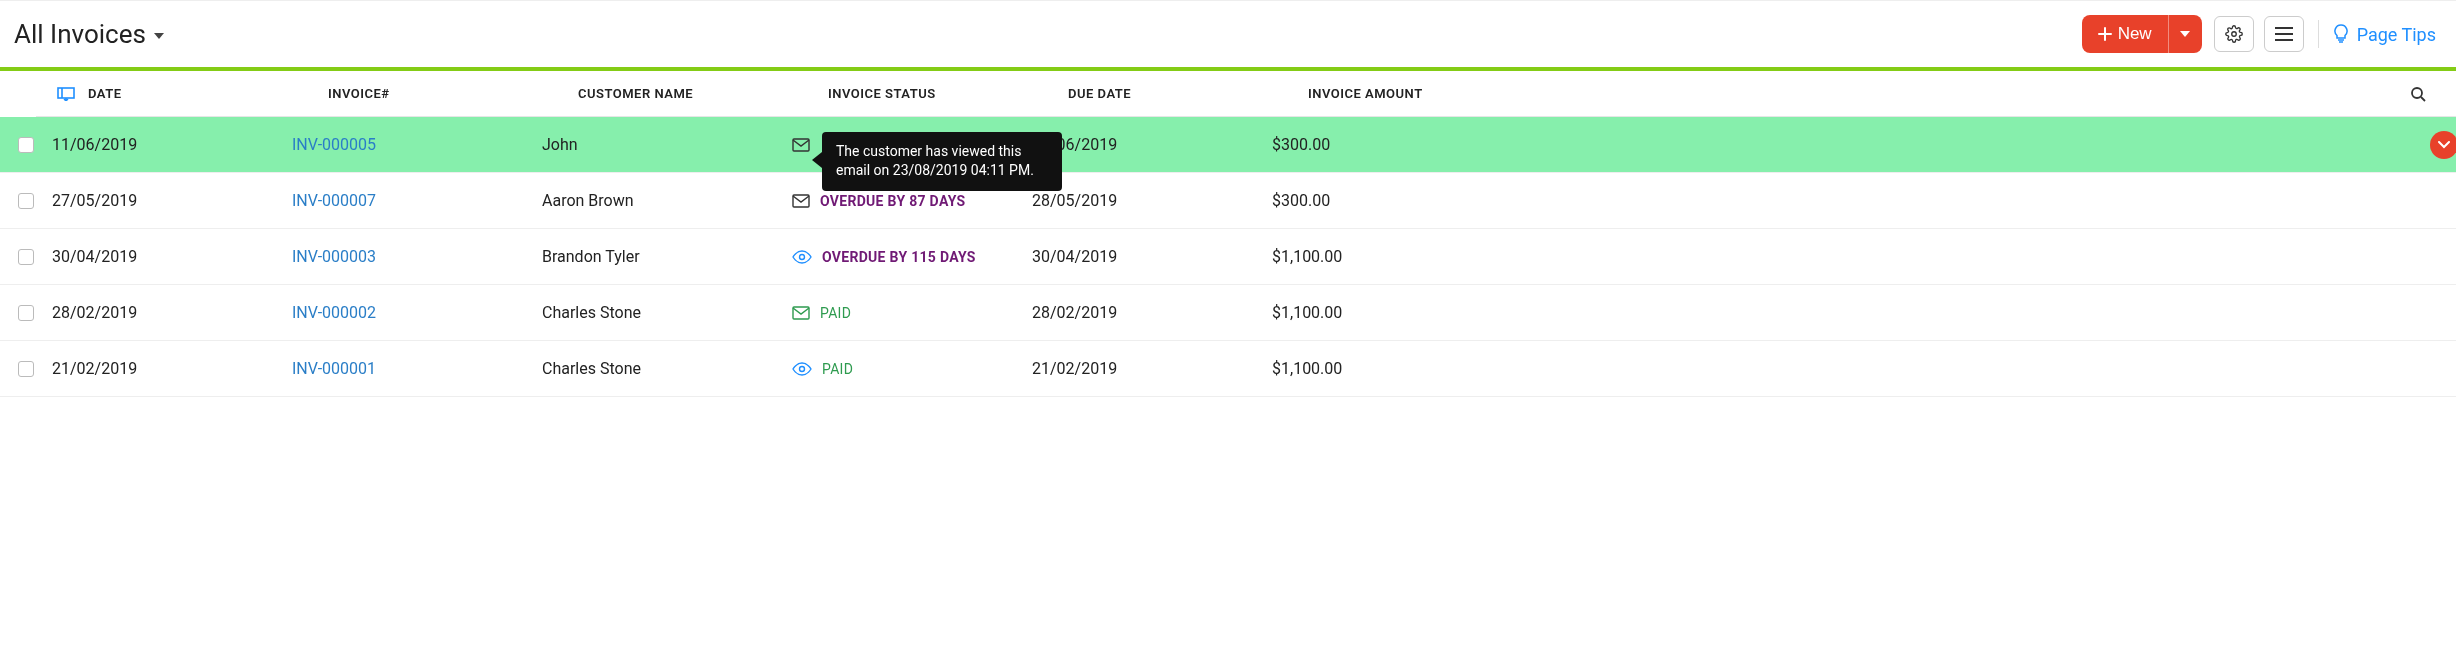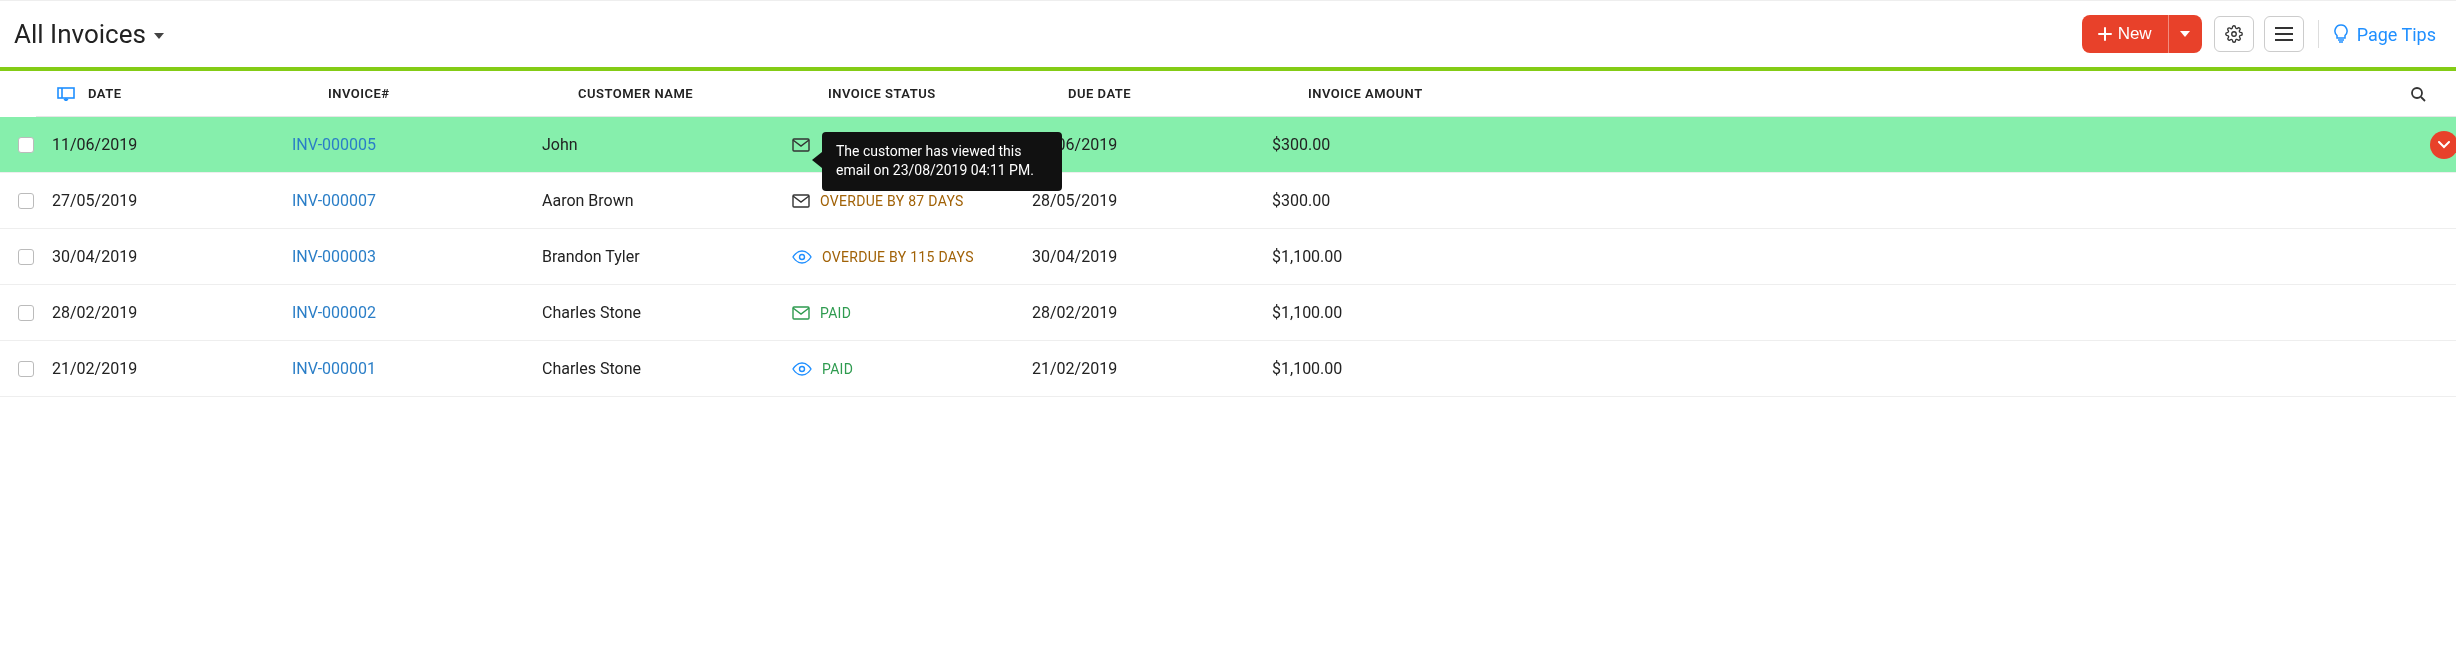--- a/index.html
+++ b/index.html
@@ -140,7 +140,7 @@
   .inv-link { color: #2a7ec7; cursor: pointer; }
 
   .status-cell { display:flex; align-items:center; gap:10px; position:relative; }
-  .status-overdue { color: #a16207; font-weight:400; font-size:14px; letter-spacing:0.3px; }
+  .status-overdue { color: #701a75; font-weight:700; font-size:14px; letter-spacing:0.3px; }
   .status-paid { color: #2e9b4f; font-weight:400; font-size:14px; letter-spacing:0.3px; }
   .mail-icon { color:#333; }
   .eye-icon { color:#1f8fff; }

